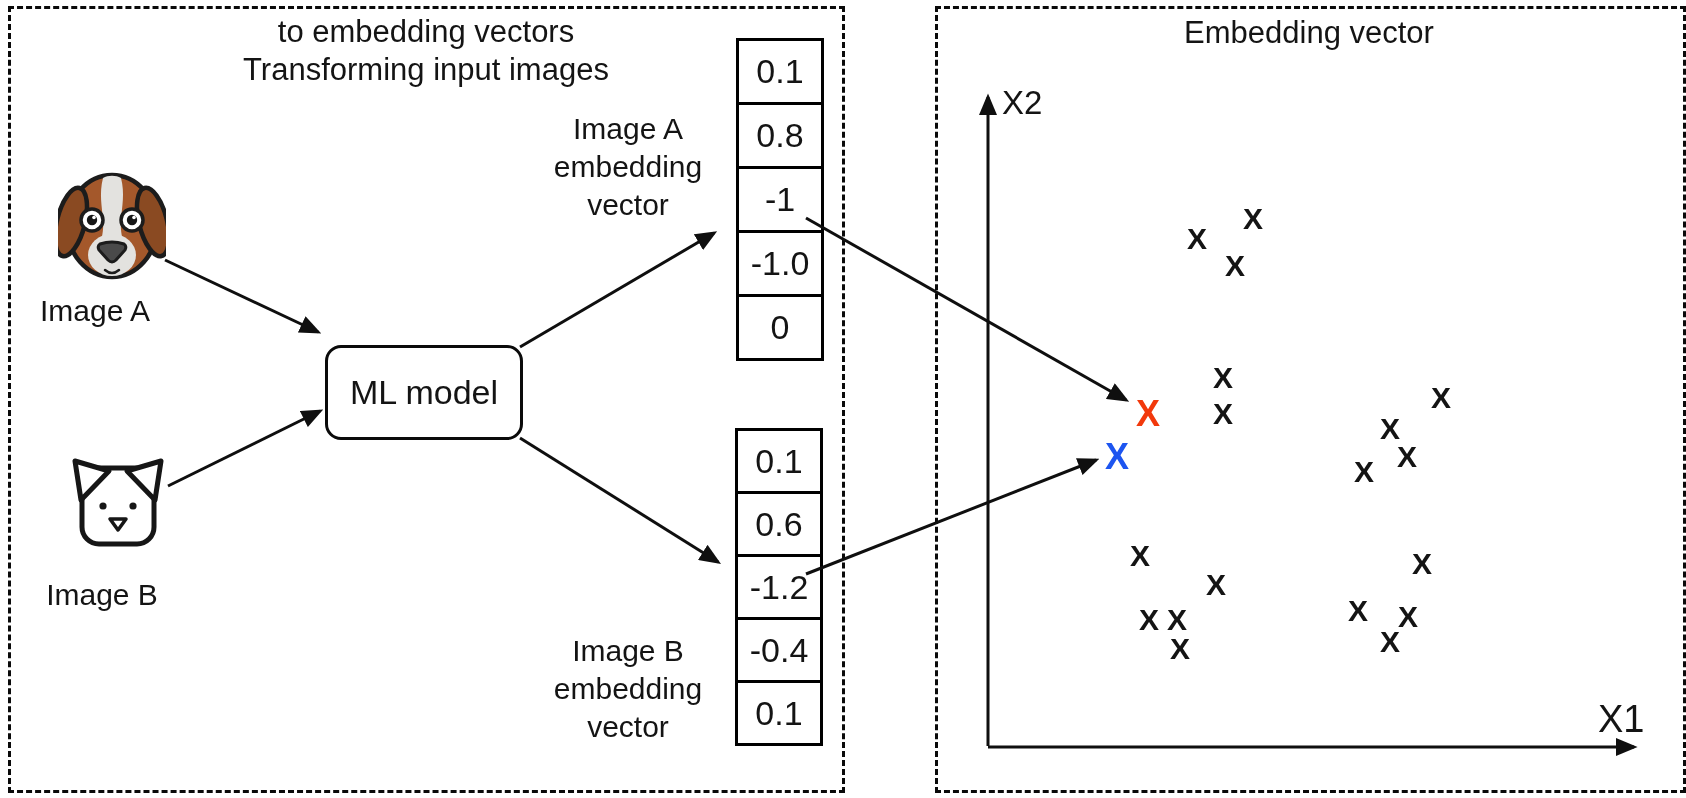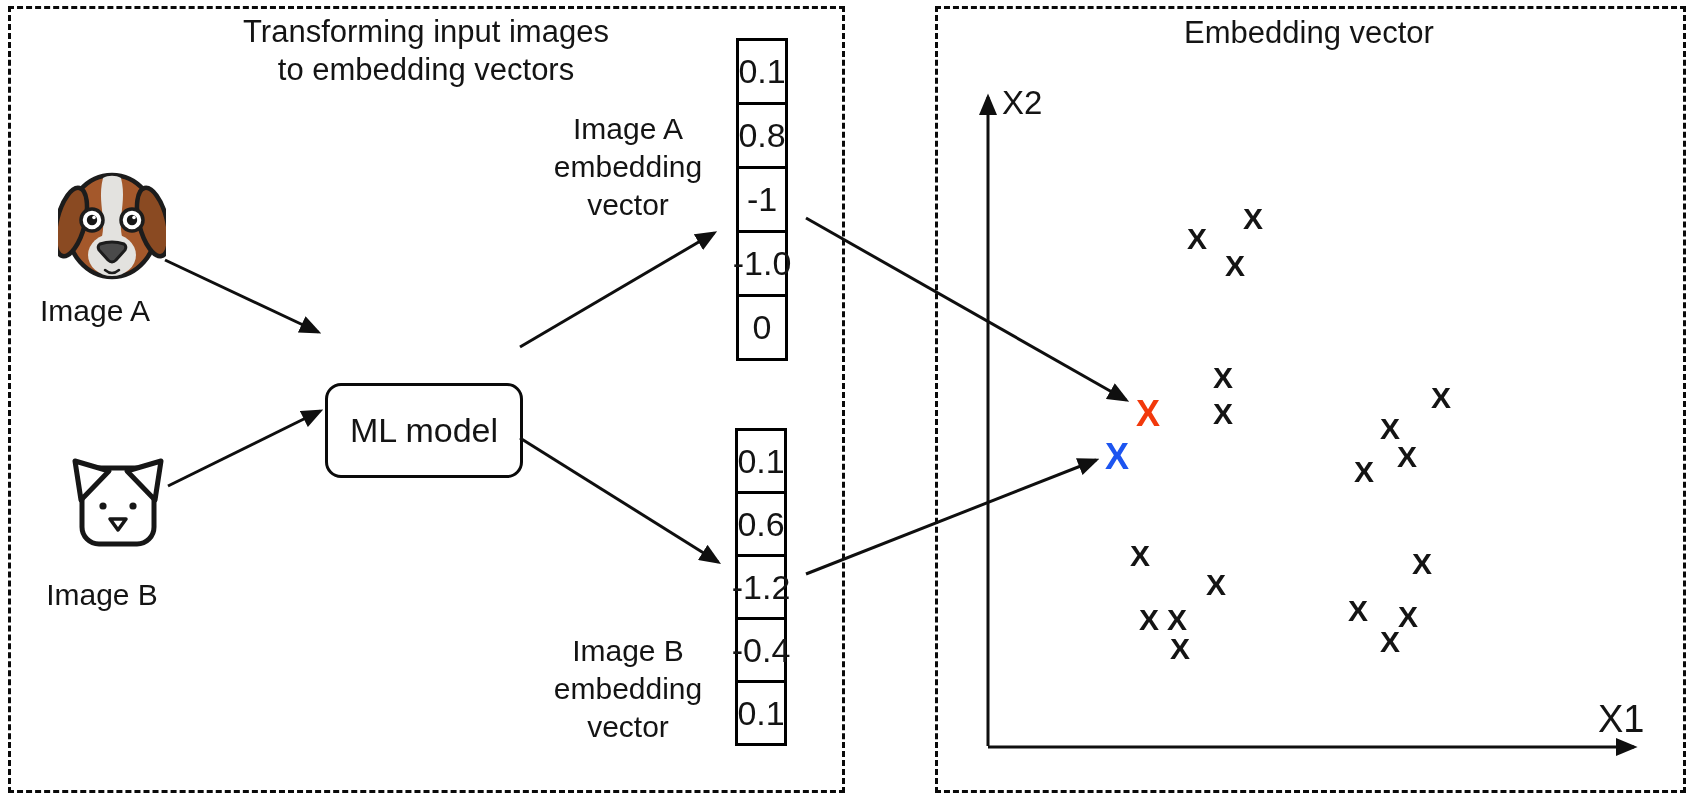--- a/index.html
+++ b/index.html
@@ -43,8 +43,8 @@
   <div class="panel" id="right-panel"></div>
 
   <div class="t title" style="left:426px;top:13px;">
+    <div>to embedding vectors</div>
     <div>Transforming input images</div>
-    <div>to embedding vectors</div>
   </div>
 
   <div class="t title" style="left:1309px;top:14px;">Embedding vector</div>

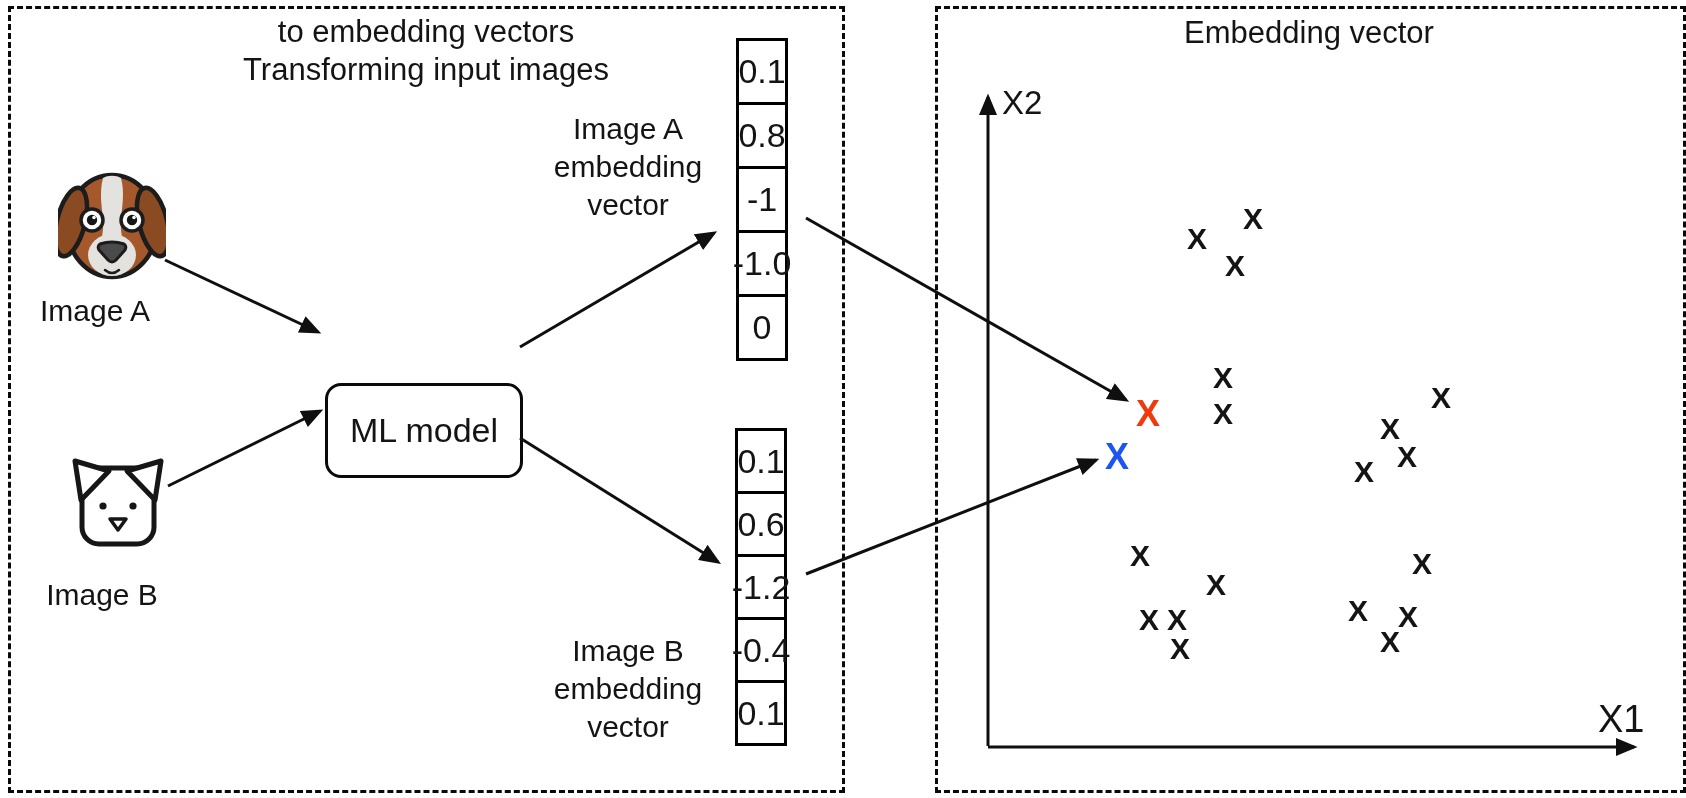--- a/index.html
+++ b/index.html
@@ -18,7 +18,7 @@
   .veccol{position:absolute;width:68px;}
   #vec-a{left:736px;top:38px;}
   #vec-b{left:735px;top:428px;}
-  .vcell{box-sizing:border-box;width:52px;border:3px solid #000;margin-top:-3px;
+  .vcell{box-sizing:border-box;width:88px;border:3px solid #000;margin-top:-3px;
          display:flex;align-items:center;justify-content:center;font-size:34px;background:#fff;}
   #vec-a .vcell{height:67px;}
   #vec-b .vcell{height:66px;}

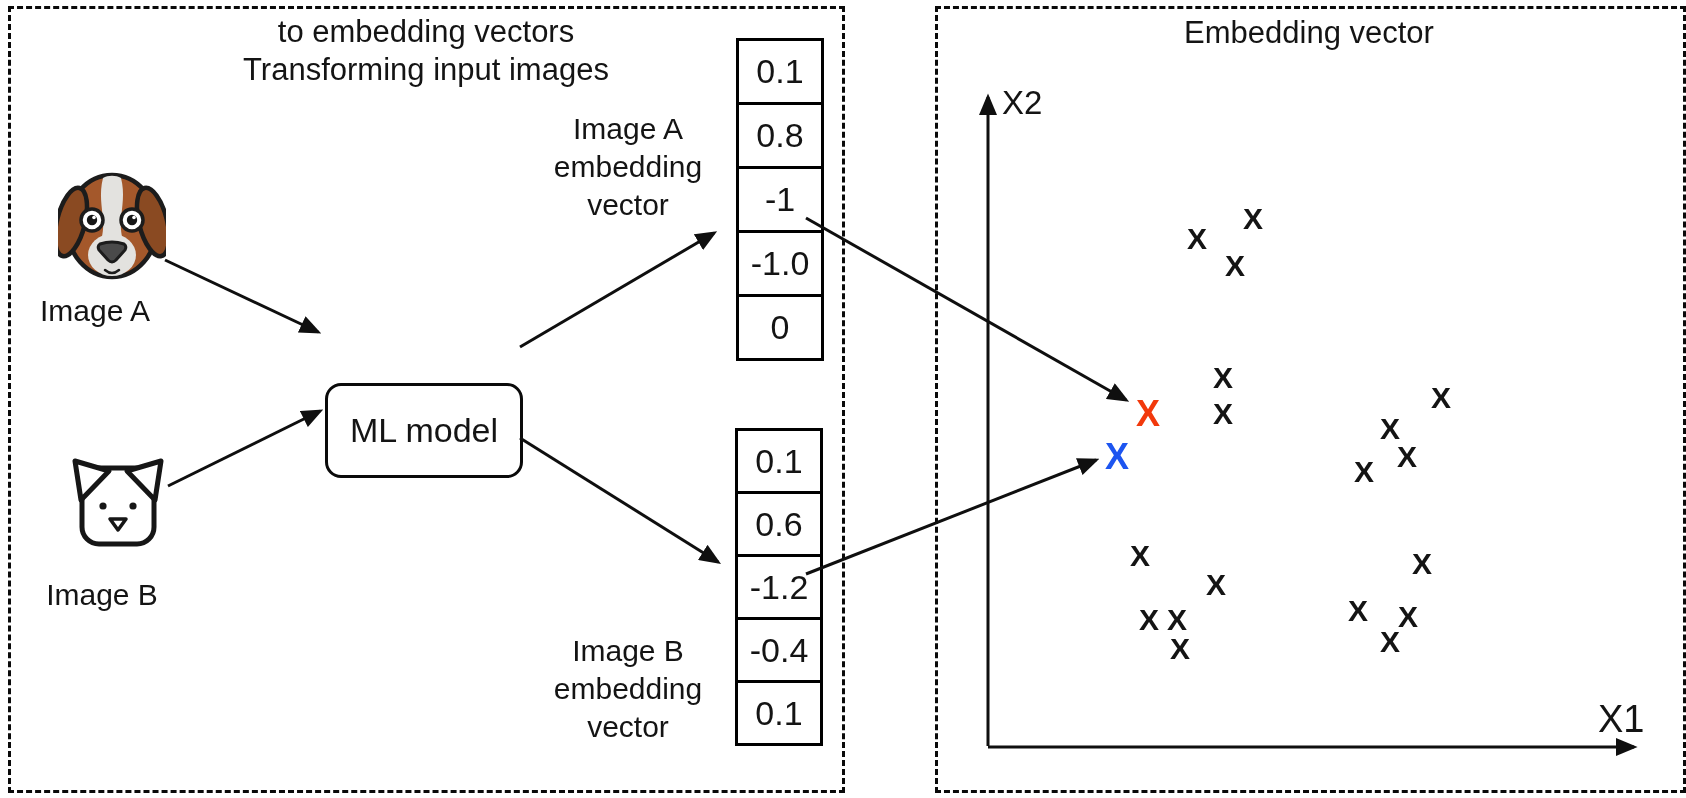--- a/index.html
+++ b/index.html
@@ -14,7 +14,7 @@
   .veclabel{font-size:30px;line-height:38px;text-align:center;transform:translateX(-50%);}
   #ml-box{position:absolute;left:325px;top:345px;width:198px;height:95px;border:3px solid #0a0a0a;
           border-radius:16px;display:flex;align-items:center;justify-content:center;
-          font-size:34px;background:#fff;box-sizing:border-box;margin-top:38px;}
+          font-size:34px;background:#fff;box-sizing:border-box;}
   .veccol{position:absolute;width:68px;}
   #vec-a{left:736px;top:38px;}
   #vec-b{left:735px;top:428px;}

